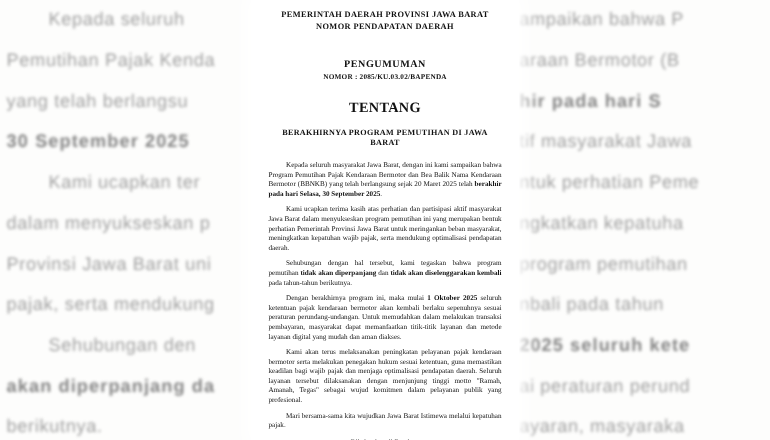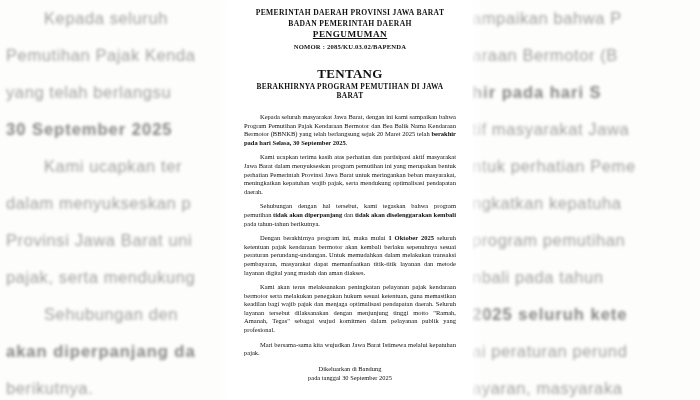--- a/index.html
+++ b/index.html
@@ -152,7 +152,7 @@
 
   <div class="sheet">
     <div class="kop">PEMERINTAH DAERAH PROVINSI JAWA BARAT</div>
-    <div class="kop">BADAN PEMERINTAH DAERAH</div>
+    <div class="kop">NOMOR PENDAPATAN DAERAH</div>
 
     <div class="title">PENGUMUMAN</div>
     <div class="nomor">NOMOR : 2085/KU.03.02/BAPENDA</div>

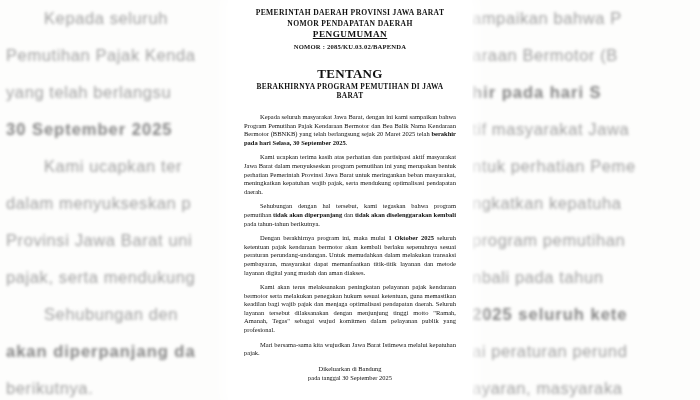--- a/index.html
+++ b/index.html
@@ -69,9 +69,8 @@
     font-weight: bold;
     font-size: 9.2px;
     letter-spacing: .5px;
-    margin-top: 0;
+    margin-top: 24px;
     color: #111;
-    text-decoration: underline;
   }
   .sheet .nomor {
     text-align: center;

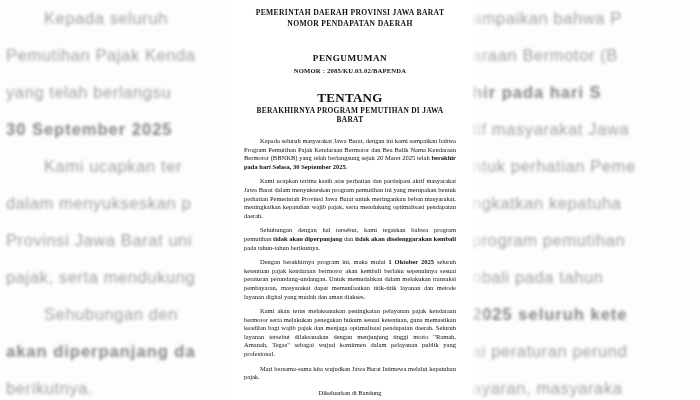--- a/index.html
+++ b/index.html
@@ -93,6 +93,7 @@
     font-weight: bold;
     font-size: 7.4px;
     letter-spacing: .3px;
+    margin-top: 10px;
     color: #111;
   }
   .body {

